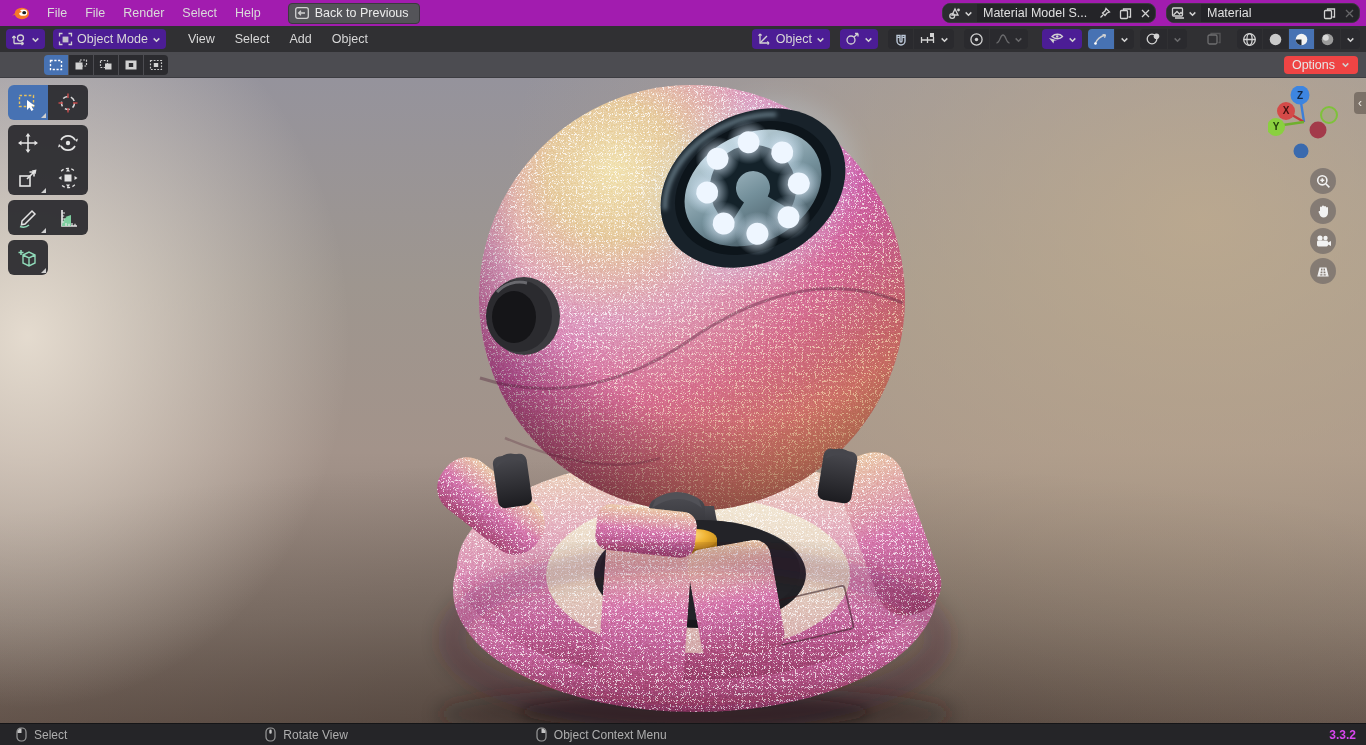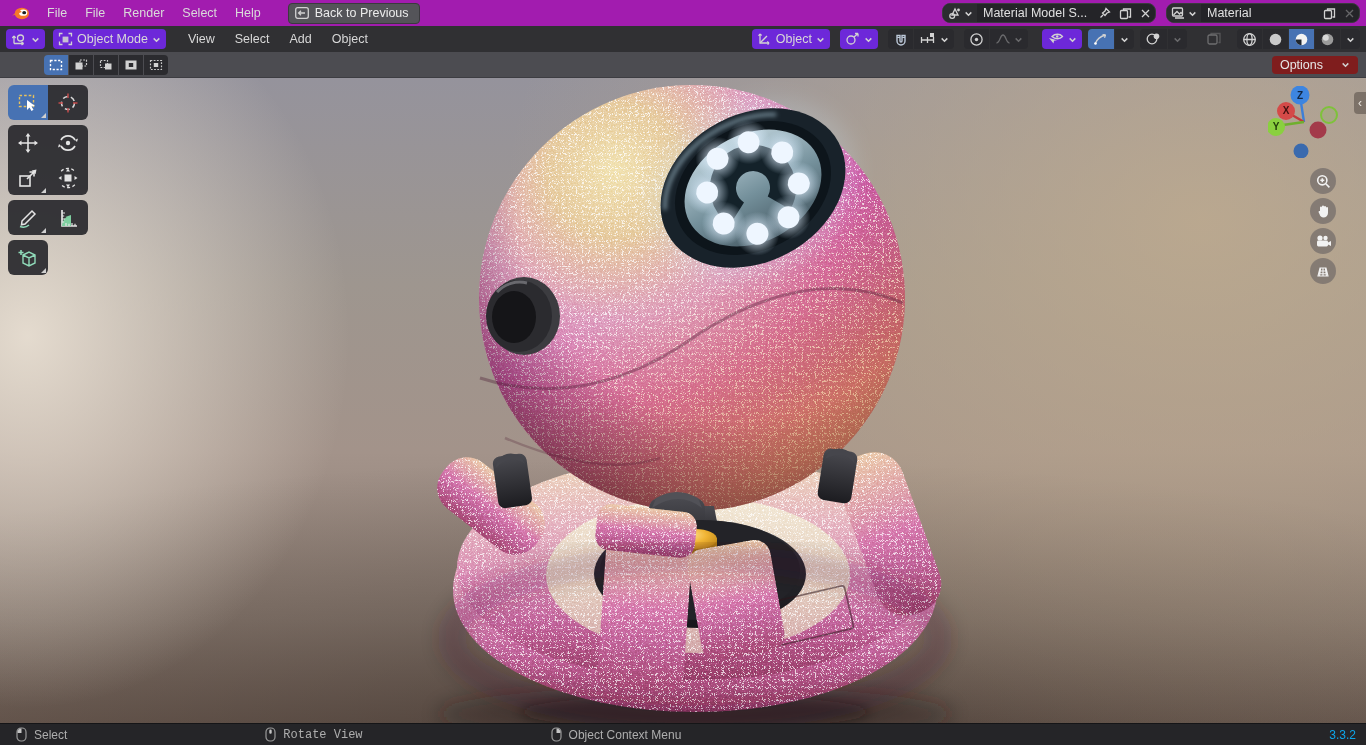--- a/index.html
+++ b/index.html
@@ -26,7 +26,7 @@
   
   .vheader { height:26px; background:#303033; display:flex; align-items:center; padding:0 6px;
     font-size:12.5px; color:#d8d8d8; flex:0 0 26px; }
-  .hbtn { background:#6d28d9; border-radius:4px; height:20px; display:flex; align-items:center;
+  .hbtn { background:#4c1d95; border-radius:4px; height:20px; display:flex; align-items:center;
     gap:4px; padding:0 5px; }
   .hgroup { display:flex; height:20px; border-radius:4px; overflow:hidden; gap:1px; }
   .hgroup .seg { background:#2a2a2e; display:flex; align-items:center; padding:0 5px; gap:3px; }

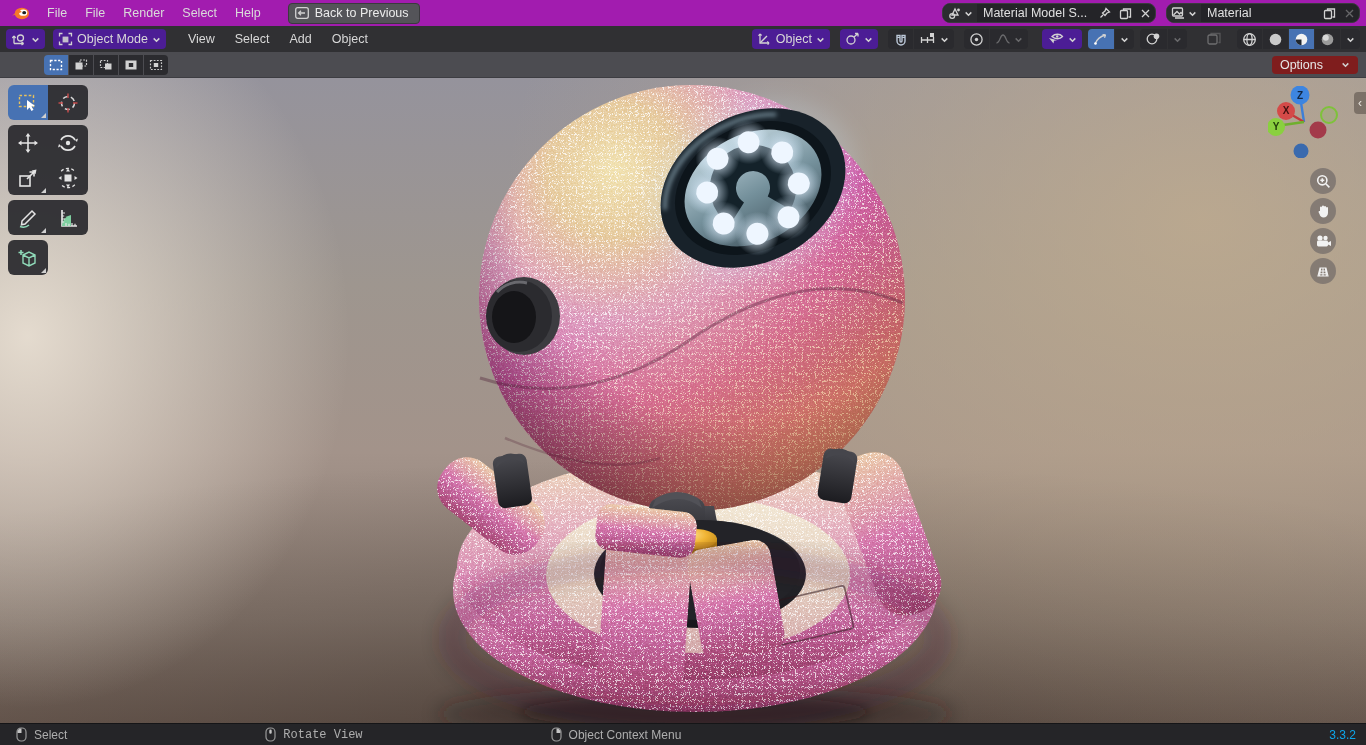--- a/index.html
+++ b/index.html
@@ -40,8 +40,8 @@
   .selgrp { display:flex; gap:1px; margin-left:36px; border-radius:4px; overflow:hidden; }
   .selbtn { width:24px; height:20px; background:#2b2b2f; display:flex; align-items:center; justify-content:center; }
   .selbtn.active { background:#4772b3; }
-  .options { margin-left:auto; background:#7f1d1d; border-radius:4px; padding:2px 8px;
-    display:flex; gap:18px; align-items:center; color:#e6e6e6; }
+  .options { margin-left:auto; background:#ef4444; border-radius:4px; padding:2px 8px;
+    display:flex; gap:6px; align-items:center; color:#e6e6e6; }
 
   
   .viewport { position:relative; flex:1 1 auto; overflow:hidden;

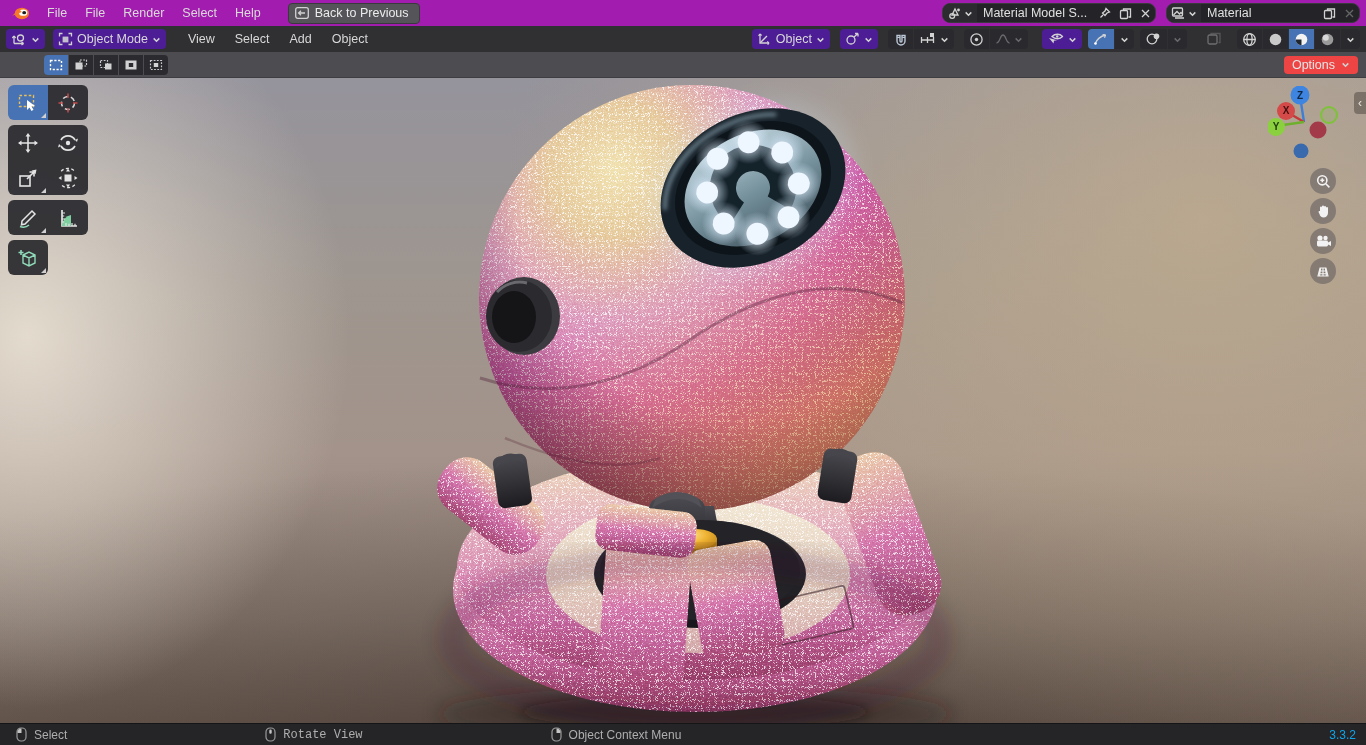--- a/index.html
+++ b/index.html
@@ -78,7 +78,7 @@
     align-items:center; font-size:12px; color:#aeaeae; padding:0 10px; flex:0 0 22px; }
   .hint { display:flex; align-items:center; gap:7px; margin-right:8px; }
   .hint:nth-child(1){ margin-left:6px; } 
-  .hint:nth-child(2){ margin-left:190px;font-family:Liberation Mono, monospace; }
+  .hint:nth-child(2){ margin-left:190px; }
   .hint:nth-child(3){ margin-left:180px; }
   .version { margin-left:auto; color:#0ea5e9; }
 

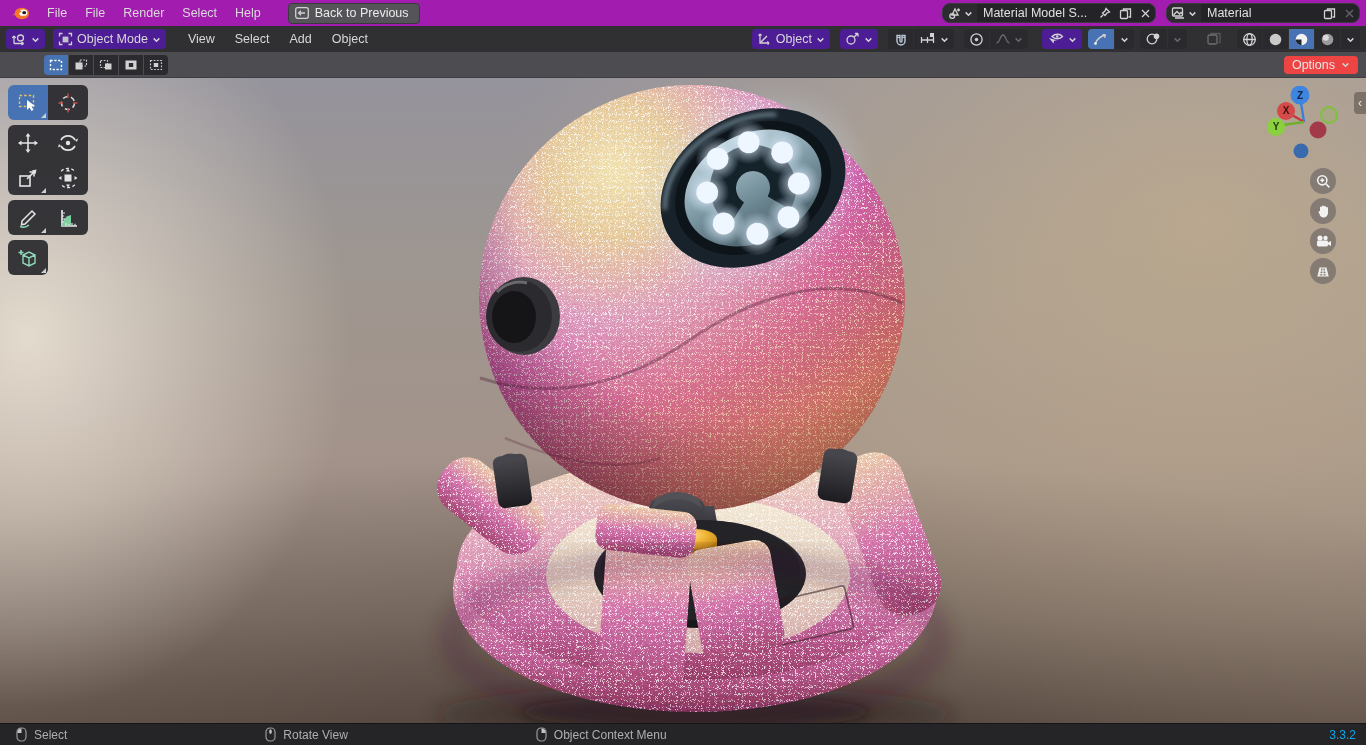--- a/index.html
+++ b/index.html
@@ -80,7 +80,7 @@
   .hint:nth-child(1){ margin-left:6px; } 
   .hint:nth-child(2){ margin-left:190px; }
   .hint:nth-child(3){ margin-left:180px; }
-  .version { margin-left:auto; color:#0ea5e9; }
+  .version { margin-left:auto; color:#d946ef;font-weight:bold; }
 
   svg { display:block; }
   .ic { stroke:#d2d2d2; fill:none; stroke-width:1.3; }

